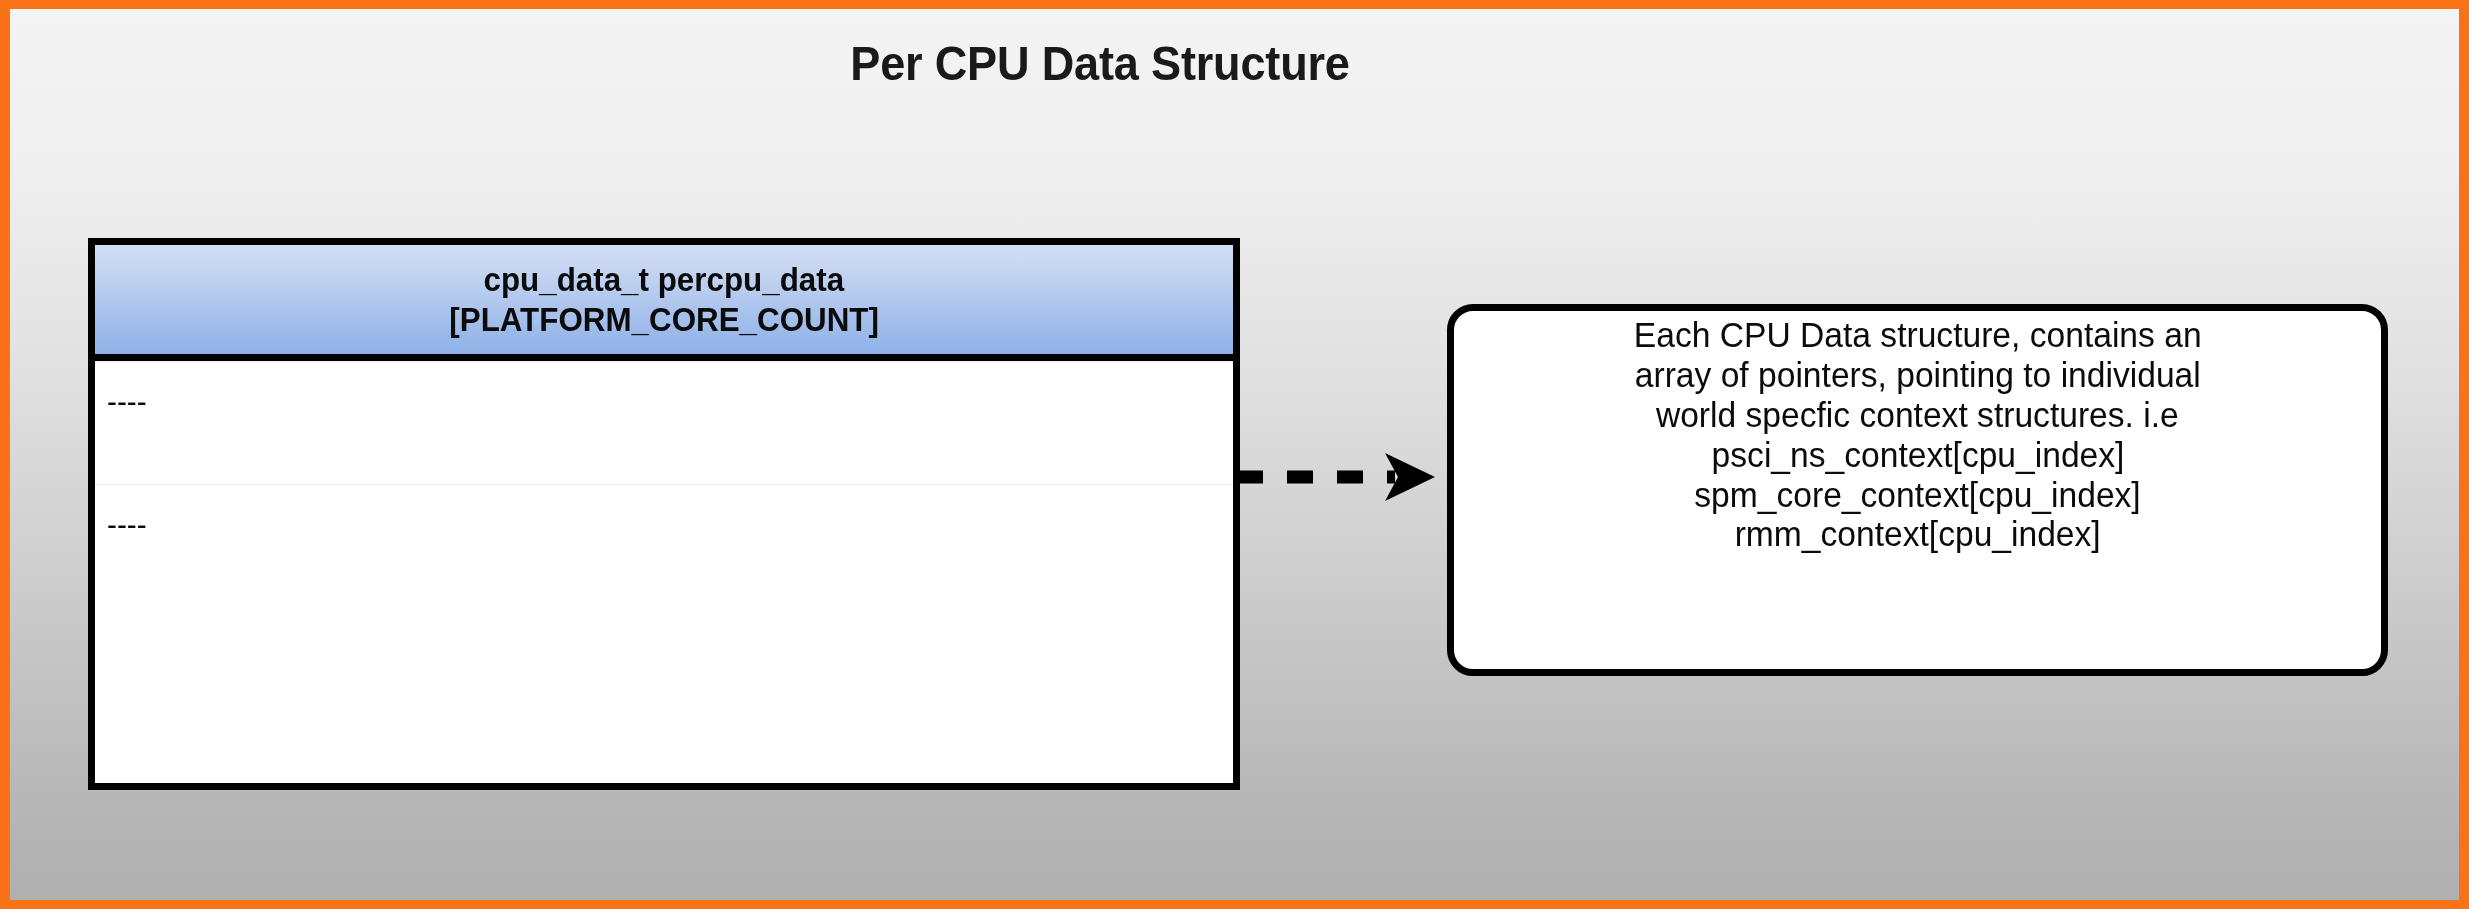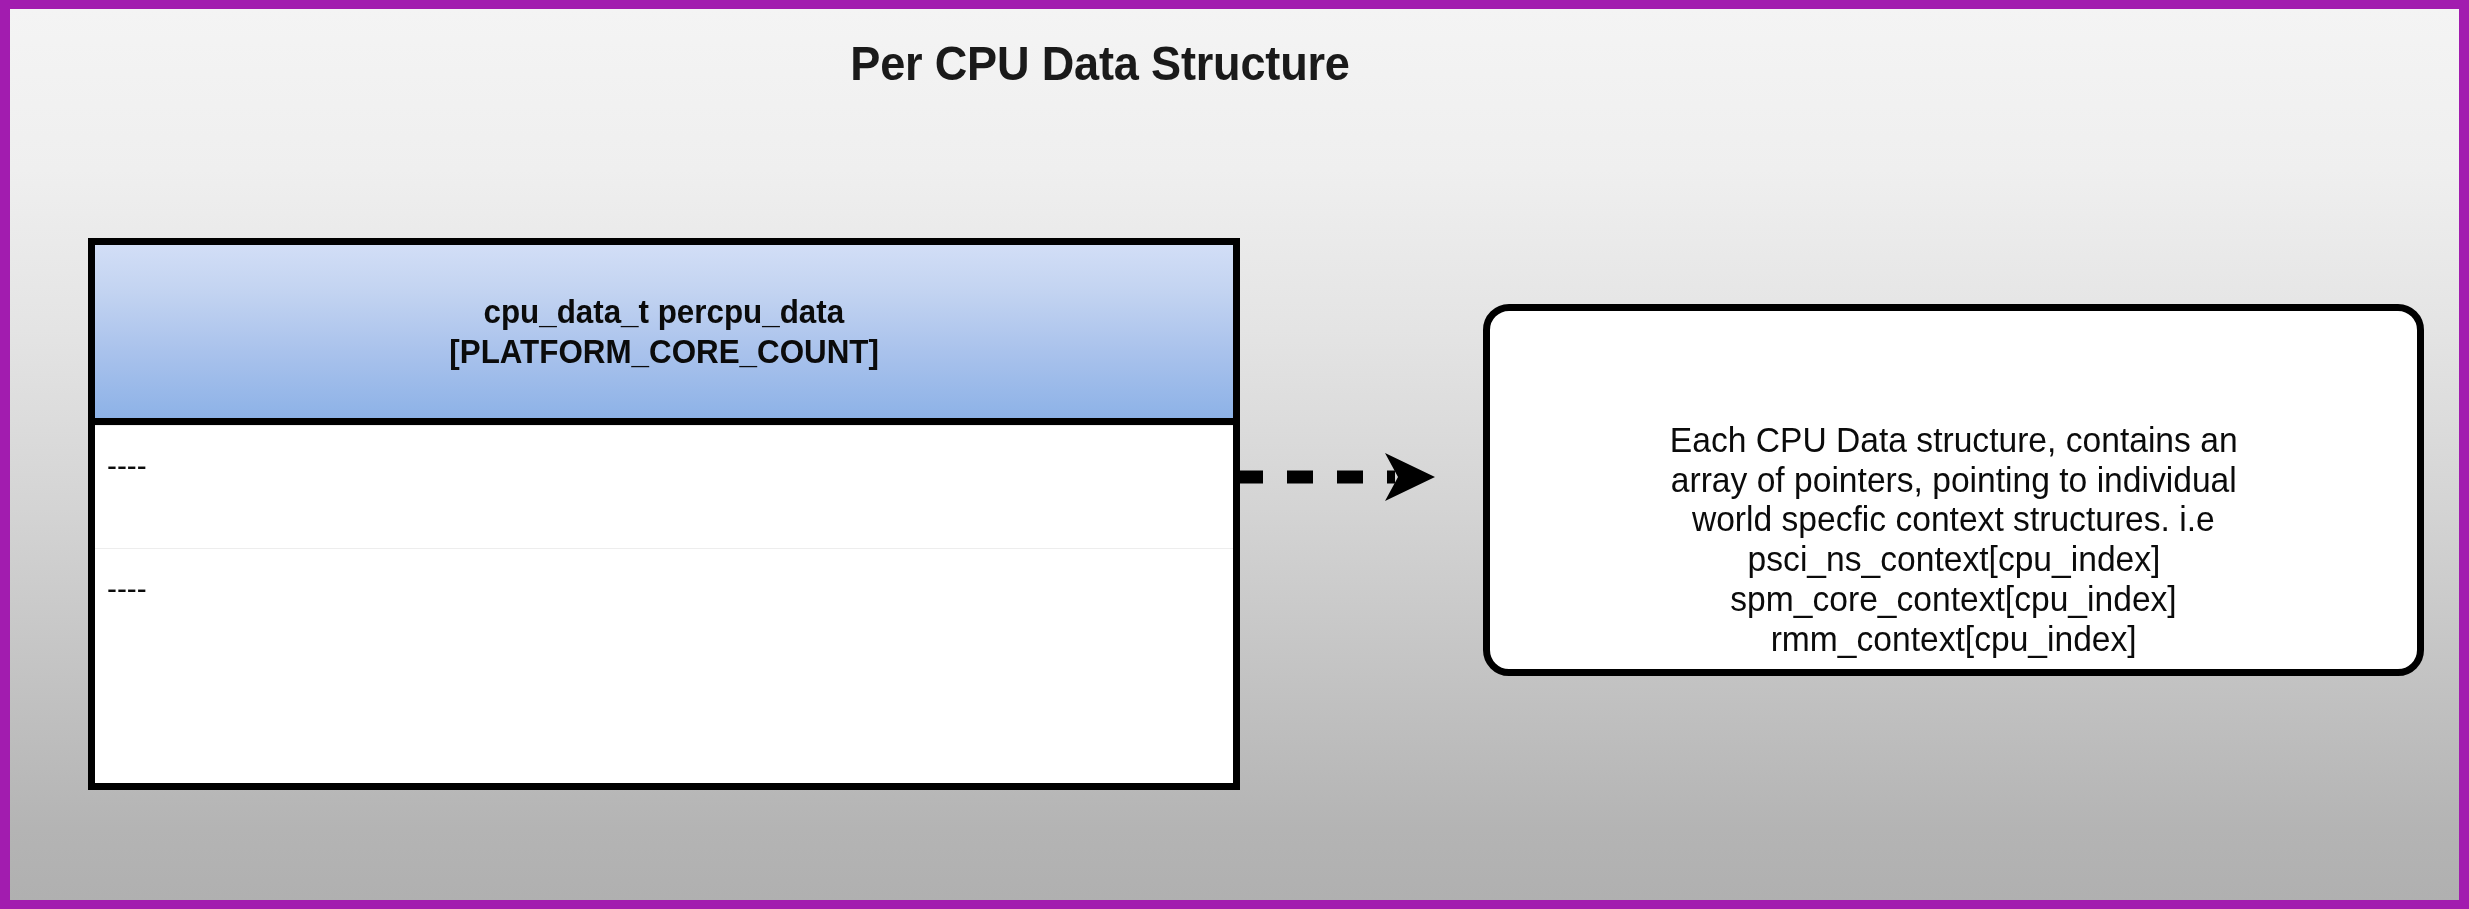--- a/index.html
+++ b/index.html
@@ -18,7 +18,7 @@
     width: 2469px;
     height: 909px;
     overflow: hidden;
-    background: #a21caf;   
+    background: #f97316;   
     box-sizing: border-box;
   }
 

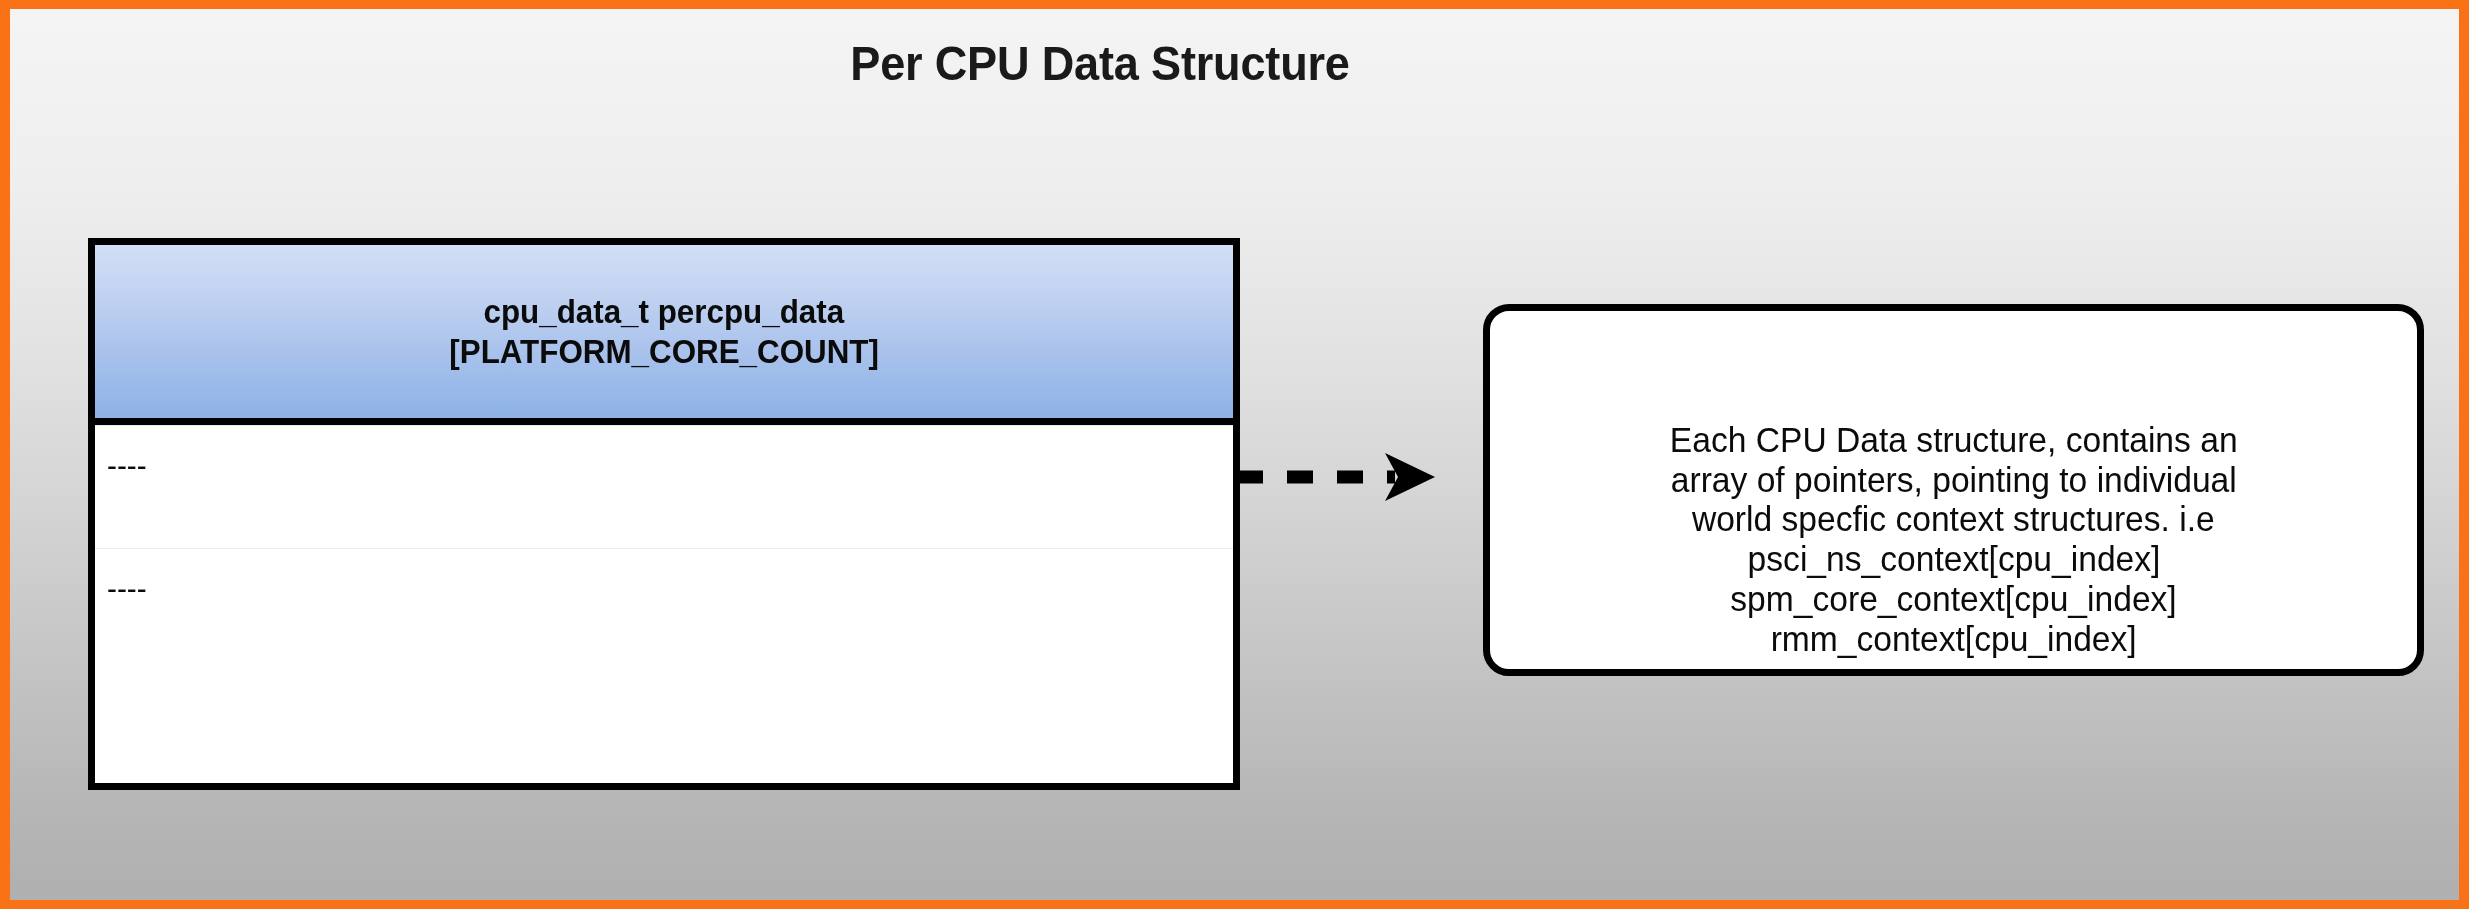--- a/index.html
+++ b/index.html
@@ -70,7 +70,7 @@
 
   #table-header {
     position: relative;
-    height: 180px;
+    height: 116px;
     box-sizing: border-box;
     border-bottom: 7px solid #000000;
     background: linear-gradient(180deg, #d2def6 0%, #c2d3f1 28%, #a9c2ec 62%, #8db2e7 100%);

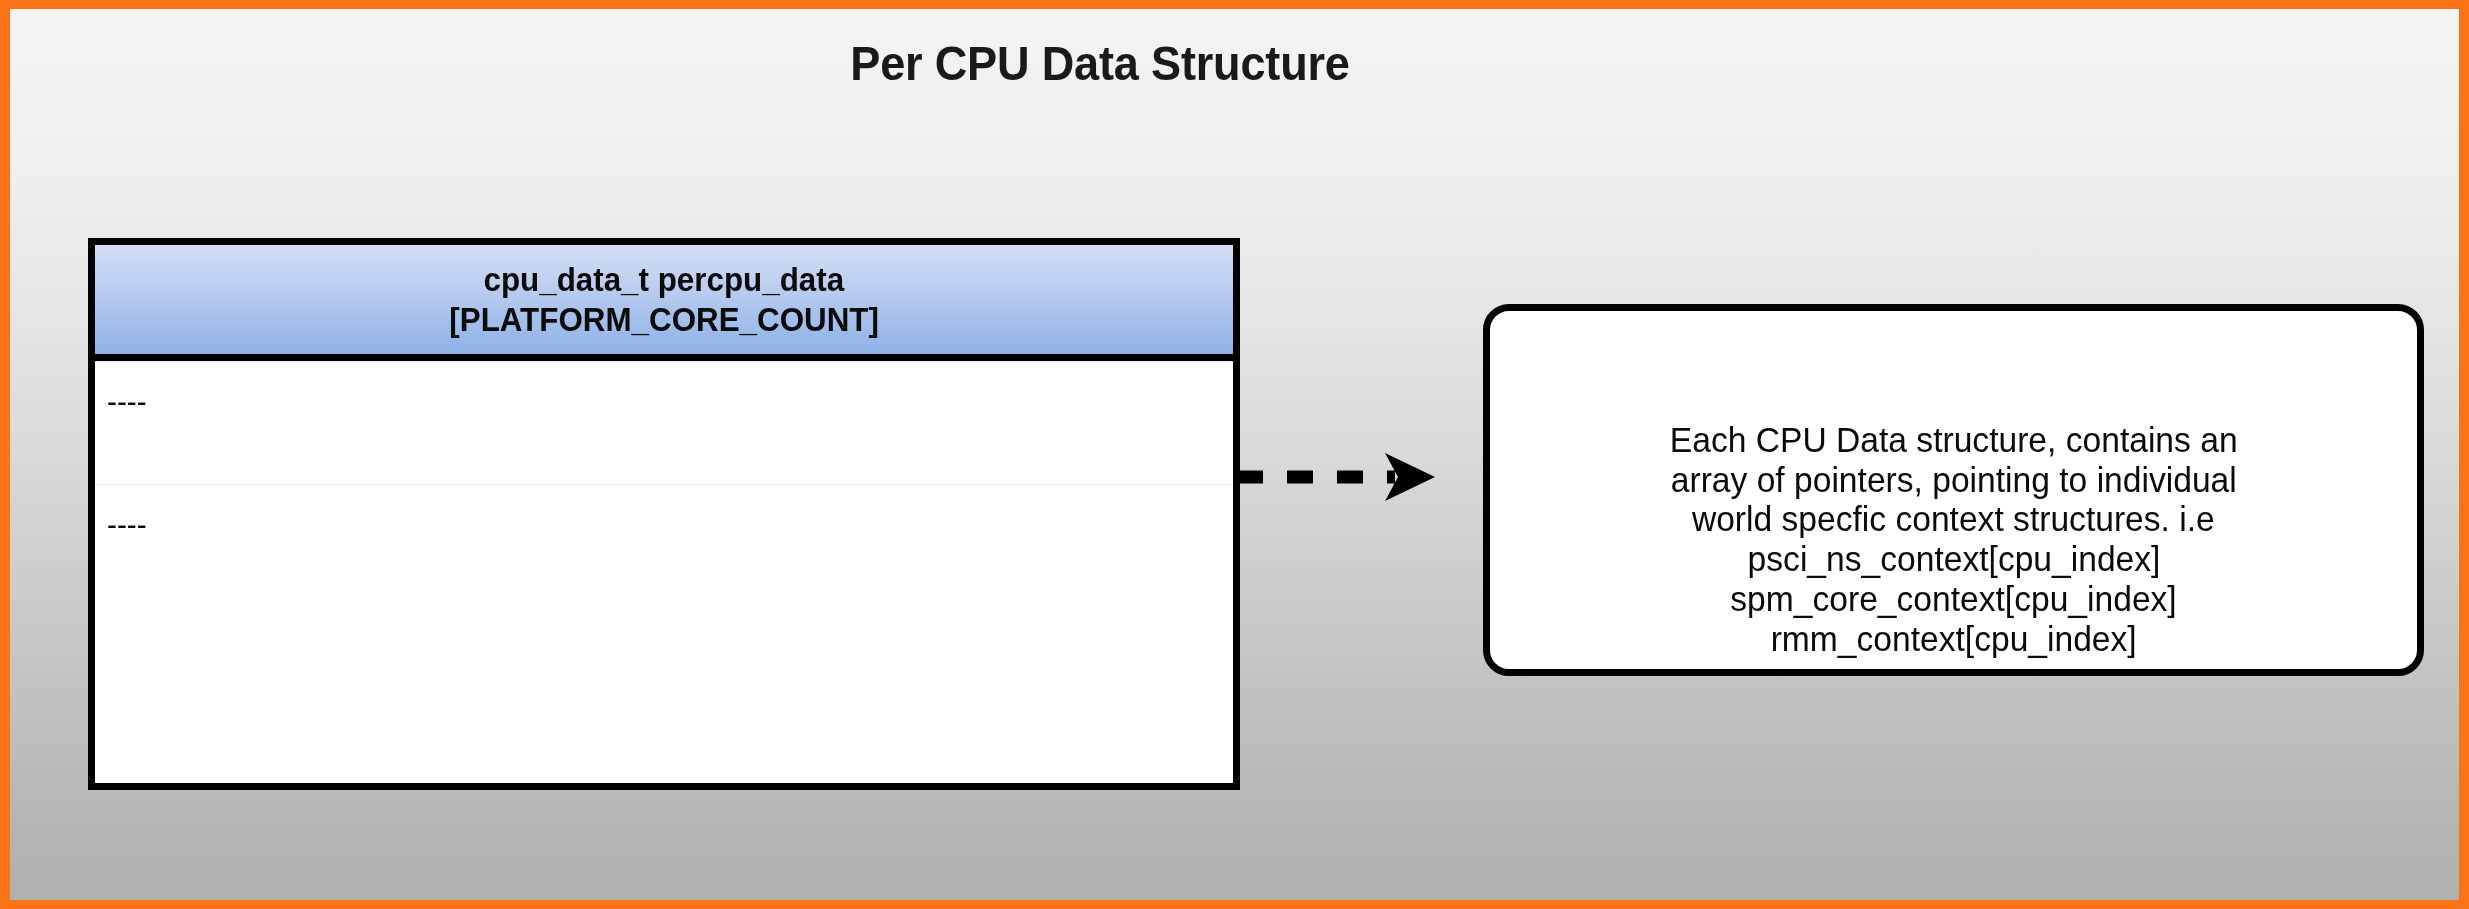--- a/index.html
+++ b/index.html
@@ -145,9 +145,8 @@
     display: flex;
     flex-direction: column;
     align-items: center;
-    justify-content: flex-end;
-    padding: 4px 18px 10px 18px;
-    margin-left: 36px;
+    justify-content: flex-start;
+    padding: 4px 18px 4px 18px;
   }
   #callout .note-line {
     font-size: 35px;

